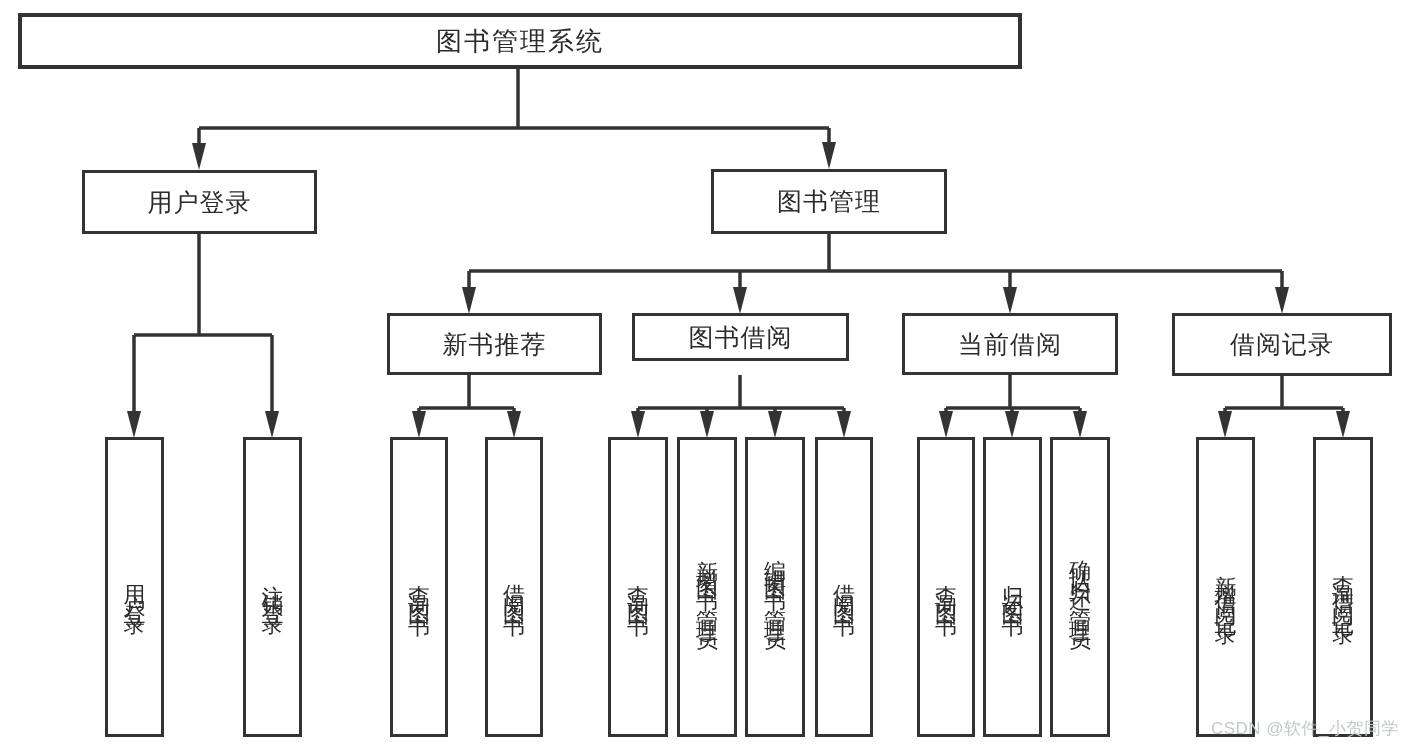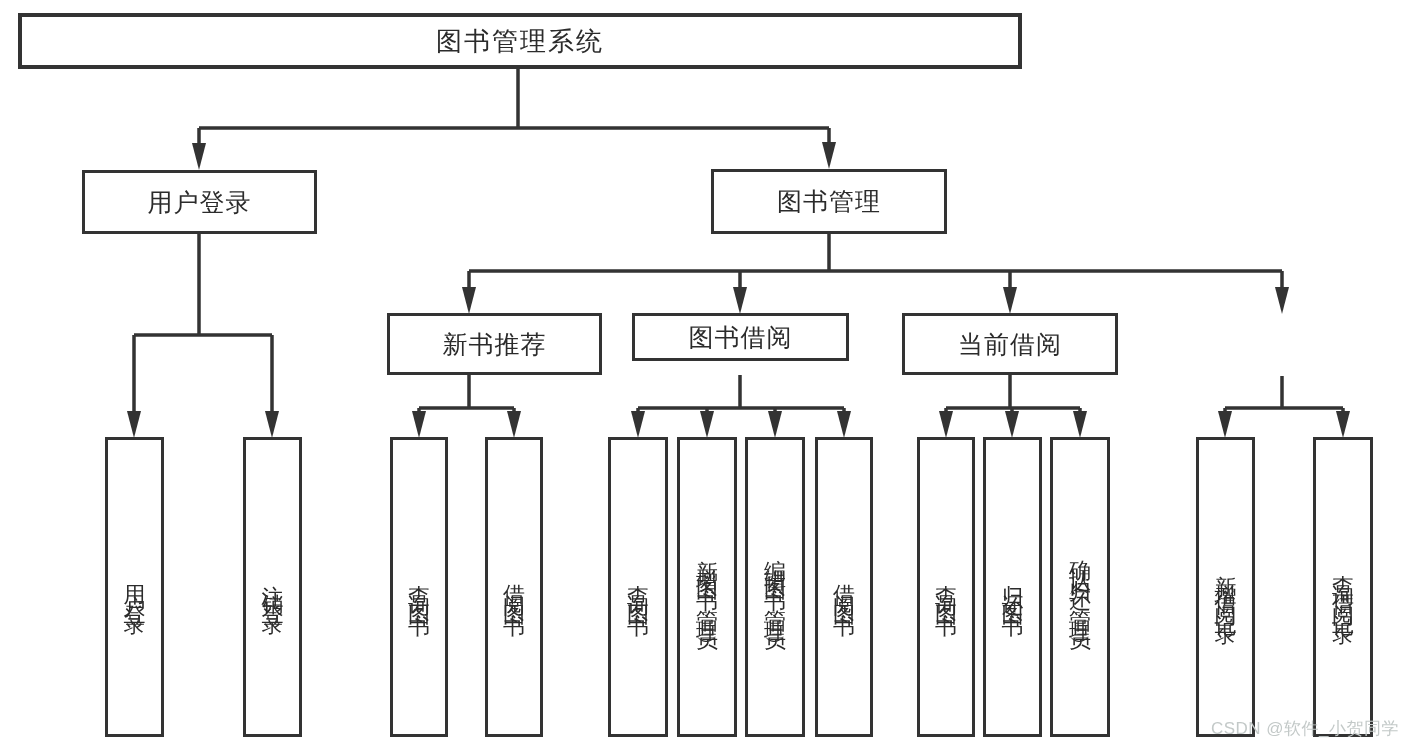--- a/index.html
+++ b/index.html
@@ -135,6 +135,9 @@
   <div class="node hnode" style="left:902px; top:313px; width:216px; height:62px;">
     <span>当前借阅</span>
   </div>
+  <div class="node hnode" style="left:1172px; top:313px; width:220px; height:63px;">
+    <span>借阅记录</span>
+  </div>
 
   <div class="node vnode" style="left:105px; width:59px;">
     <span class="vtext">用户登录</span>

